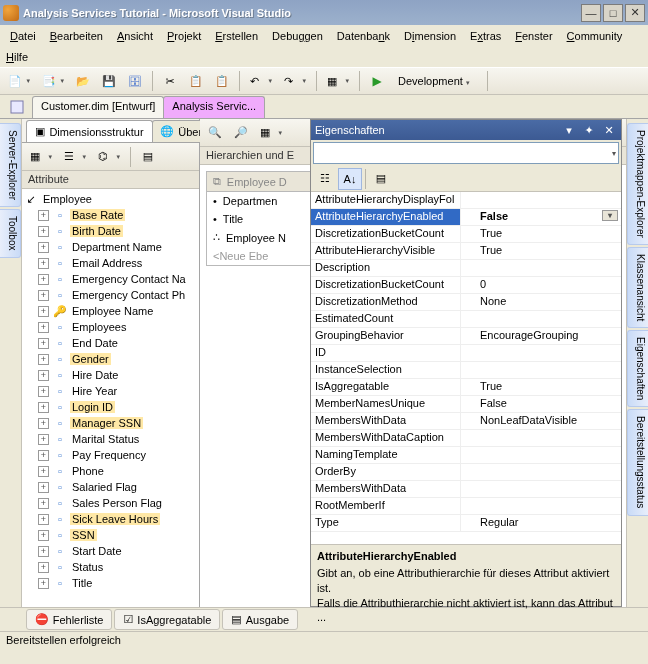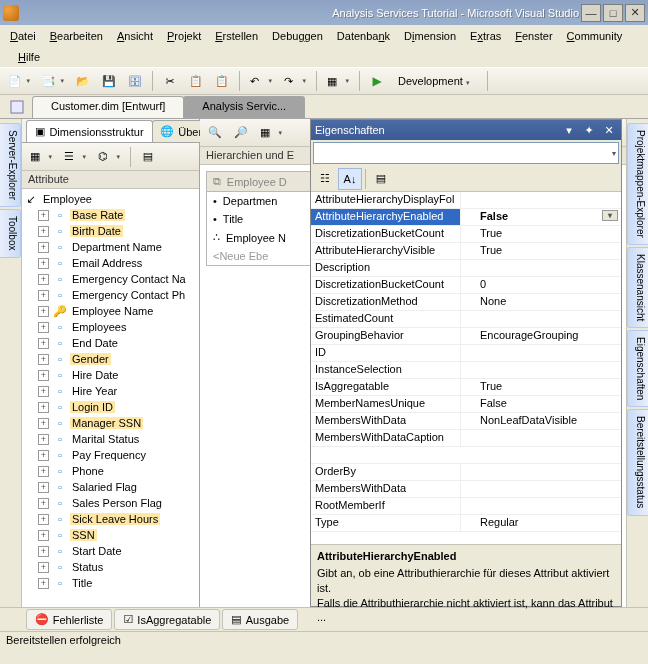--- a/index.html
+++ b/index.html
@@ -8,7 +8,7 @@
   
   .titlebar { height:25px; background:linear-gradient(#8ea3c4,#9cb1cc); display:flex; align-items:center; padding:0 3px; color:#fff; }
   .titlebar .appicon { width:16px; height:16px; margin-right:4px; background:radial-gradient(circle at 30% 30%, #f2a53c, #c06a14); border-radius:3px; }
-  .titlebar .title { flex:1; font-weight:normal; text-shadow:1px 1px 0 rgba(0,0,0,.3);text-align:right; }
+  .titlebar .title { flex:1; font-weight:bold; text-shadow:1px 1px 0 rgba(0,0,0,.3); }
   .titlebar .winbtn { width:20px; height:18px; margin-left:2px; background:#d8d4c8; border:1px solid #7b7b7b; display:flex; align-items:center; justify-content:center; color:#333; }
 
   

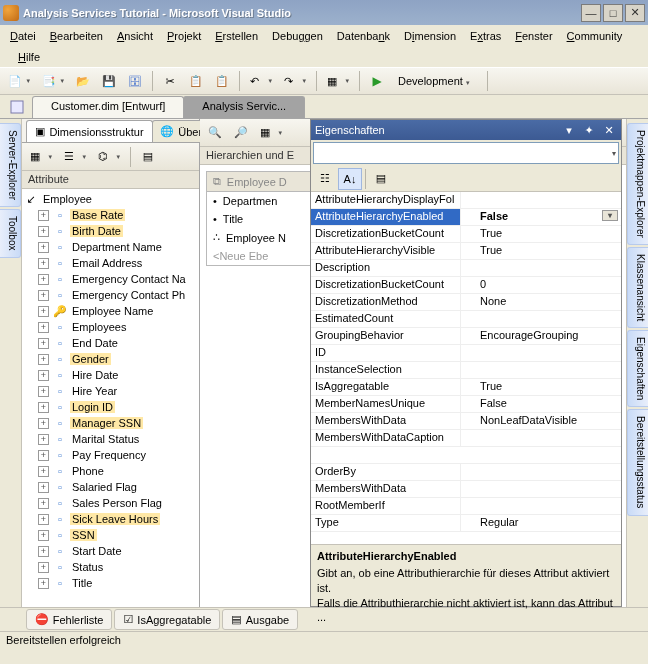--- a/index.html
+++ b/index.html
@@ -15,7 +15,7 @@
   .menubar { height:22px; display:flex; align-items:center; padding:0 4px; gap:2px; }
   .menubar .mi { padding:2px 6px; }
   .menubar .mi u { text-decoration:underline; }
-  .menurow2 { height:20px; padding:0 18px; display:flex; align-items:center; }
+  .menurow2 { height:20px; padding:0 6px; display:flex; align-items:center; }
 
   
   .toolbar { height:28px; display:flex; align-items:center; padding:2px 4px; gap:4px; background:linear-gradient(#f7f6f0,#e9e5d8); border-top:1px solid #fff; border-bottom:1px solid #c5c2b8; }

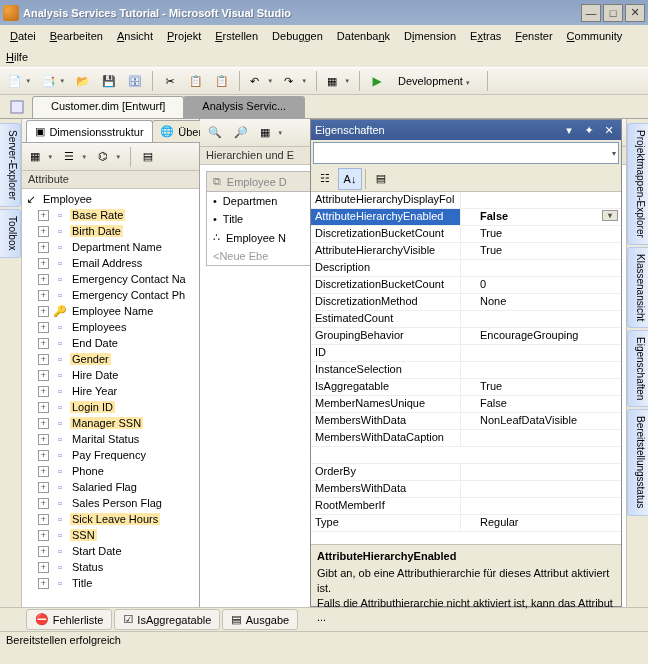--- a/index.html
+++ b/index.html
@@ -32,7 +32,7 @@
 
   
   .doctabs { height:24px; display:flex; align-items:flex-end; padding-left:32px; background:#ece9d8; border-bottom:1px solid #a5a5a5; position:relative; }
-  .doctab { height:22px; padding:3px 18px; border:1px solid #a5a5a5; border-bottom:none; background:#f7f6ef; margin-right:-1px; border-radius:3px 3px 0 0; }
+  .doctab { height:22px; padding:3px 8px; border:1px solid #a5a5a5; border-bottom:none; background:#f7f6ef; margin-right:-1px; border-radius:3px 3px 0 0; }
   .doctab.active { background:#a3a3a3; }
   .doctabs svg { position:absolute; left:10px; top:5px; }
 

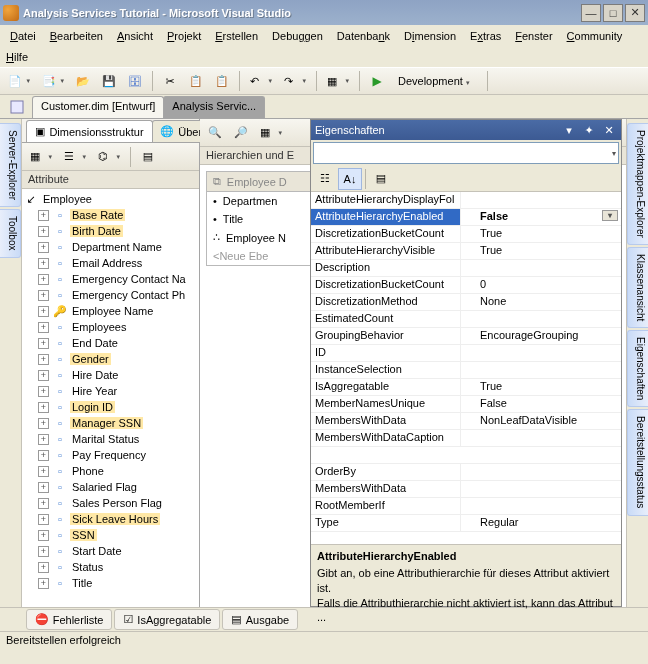--- a/index.html
+++ b/index.html
@@ -33,7 +33,7 @@
   
   .doctabs { height:24px; display:flex; align-items:flex-end; padding-left:32px; background:#ece9d8; border-bottom:1px solid #a5a5a5; position:relative; }
   .doctab { height:22px; padding:3px 8px; border:1px solid #a5a5a5; border-bottom:none; background:#f7f6ef; margin-right:-1px; border-radius:3px 3px 0 0; }
-  .doctab.active { background:#a3a3a3; }
+  .doctab.active { background:#f0abfc; }
   .doctabs svg { position:absolute; left:10px; top:5px; }
 
   

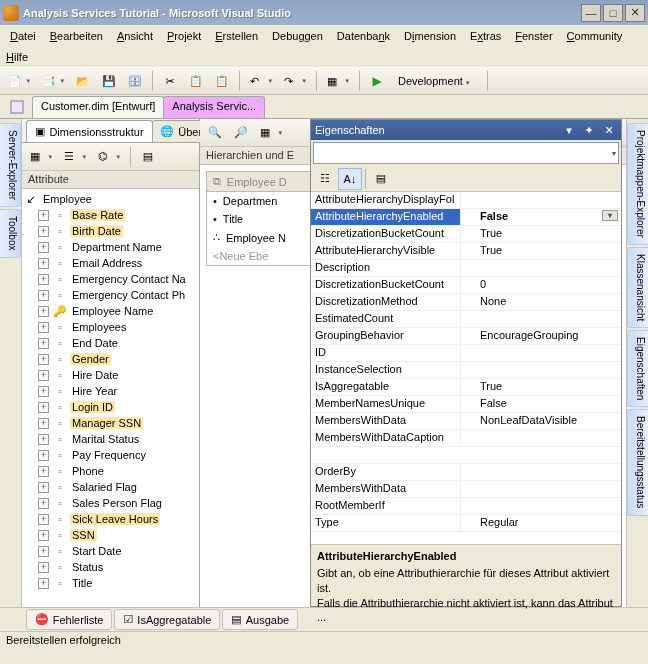--- a/index.html
+++ b/index.html
@@ -493,6 +493,7 @@
           <div class="pv"></div>
         </div>
         <div class="prow">
+          <div class="pk">NamingTemplate</div>
           <div class="pv"></div>
         </div>
         <div class="prow">

